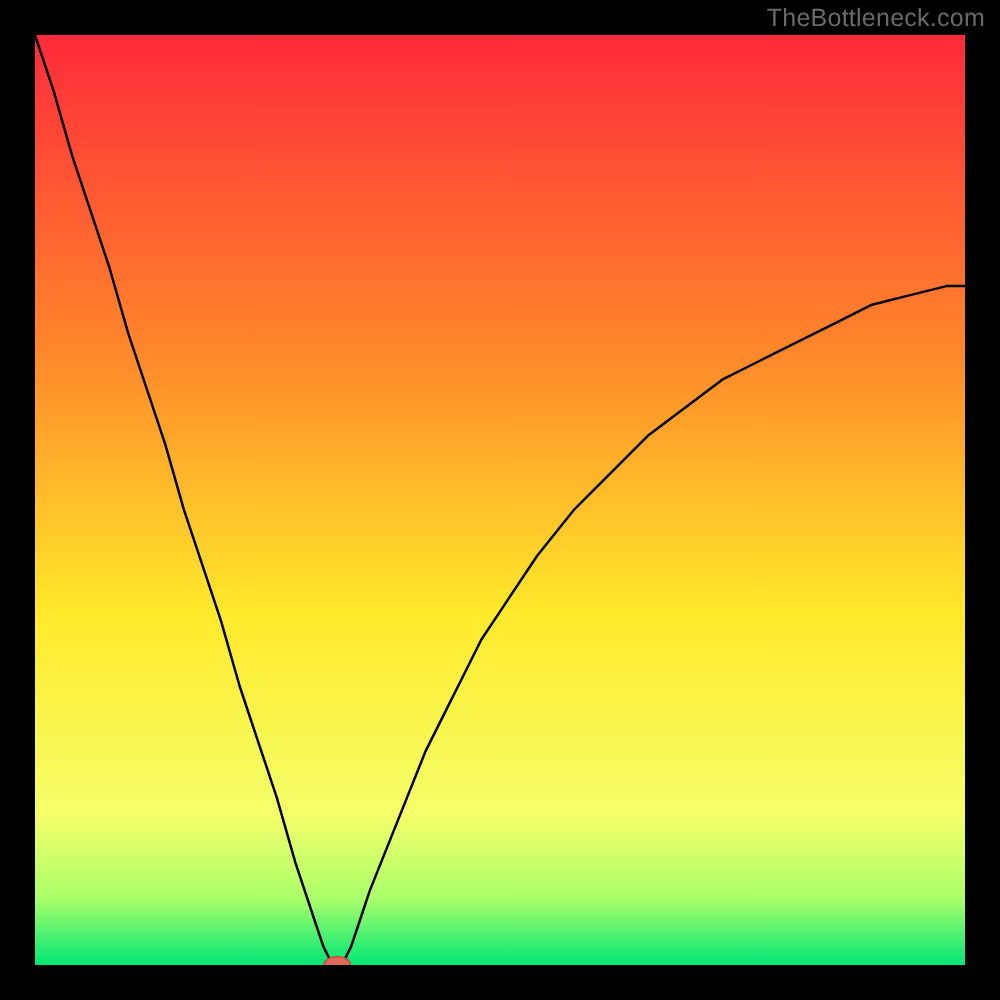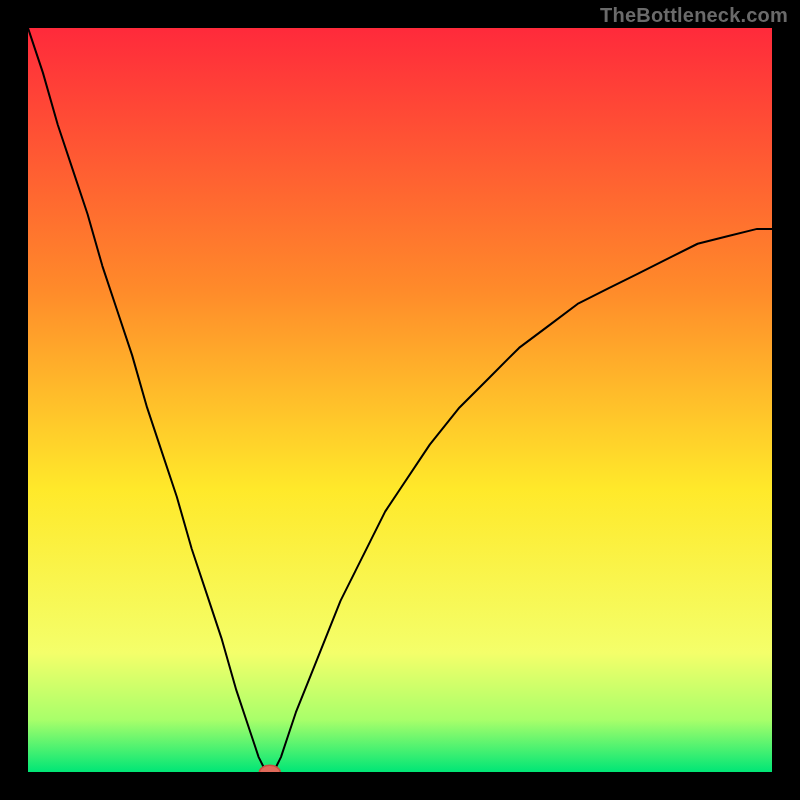--- a/index.html
+++ b/index.html
@@ -24,7 +24,7 @@
     color: #6a6a6a;
     font-size: 20px;
     letter-spacing: 0.2px;
-    font-weight: 700;
+    font-weight: 400;
     z-index: 5;
     text-align: center;
   }

